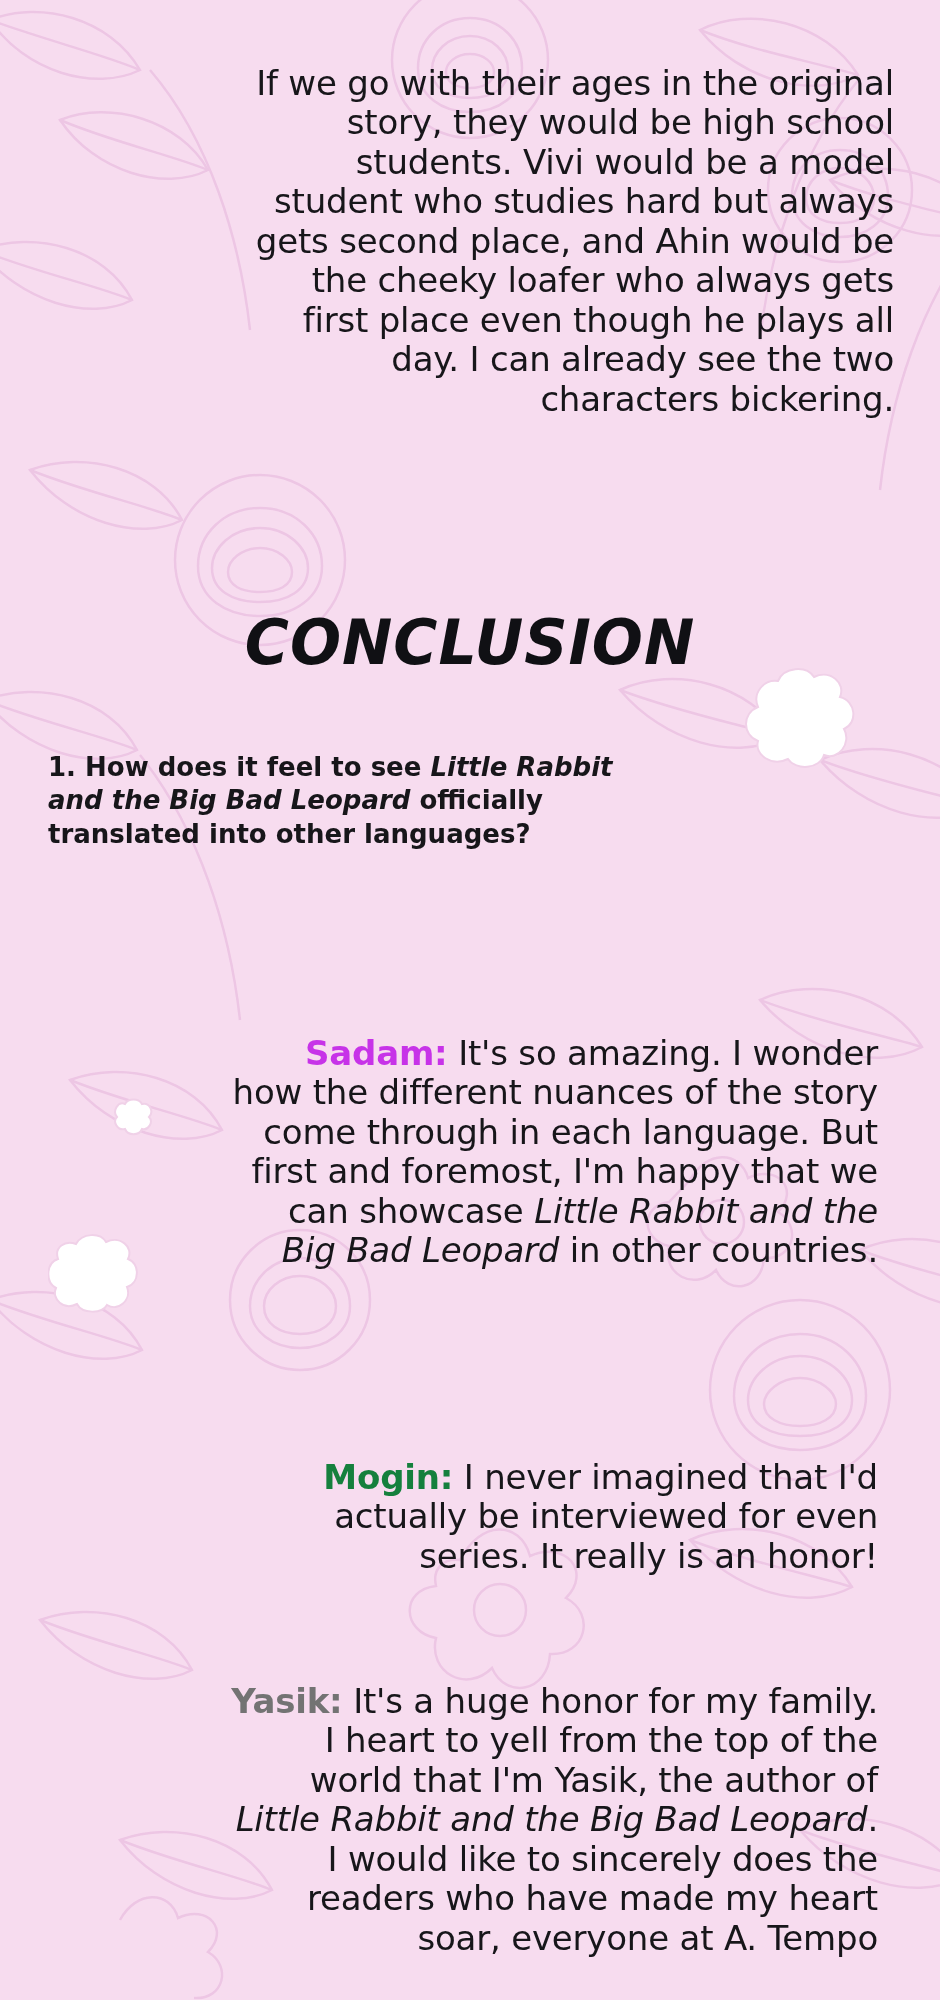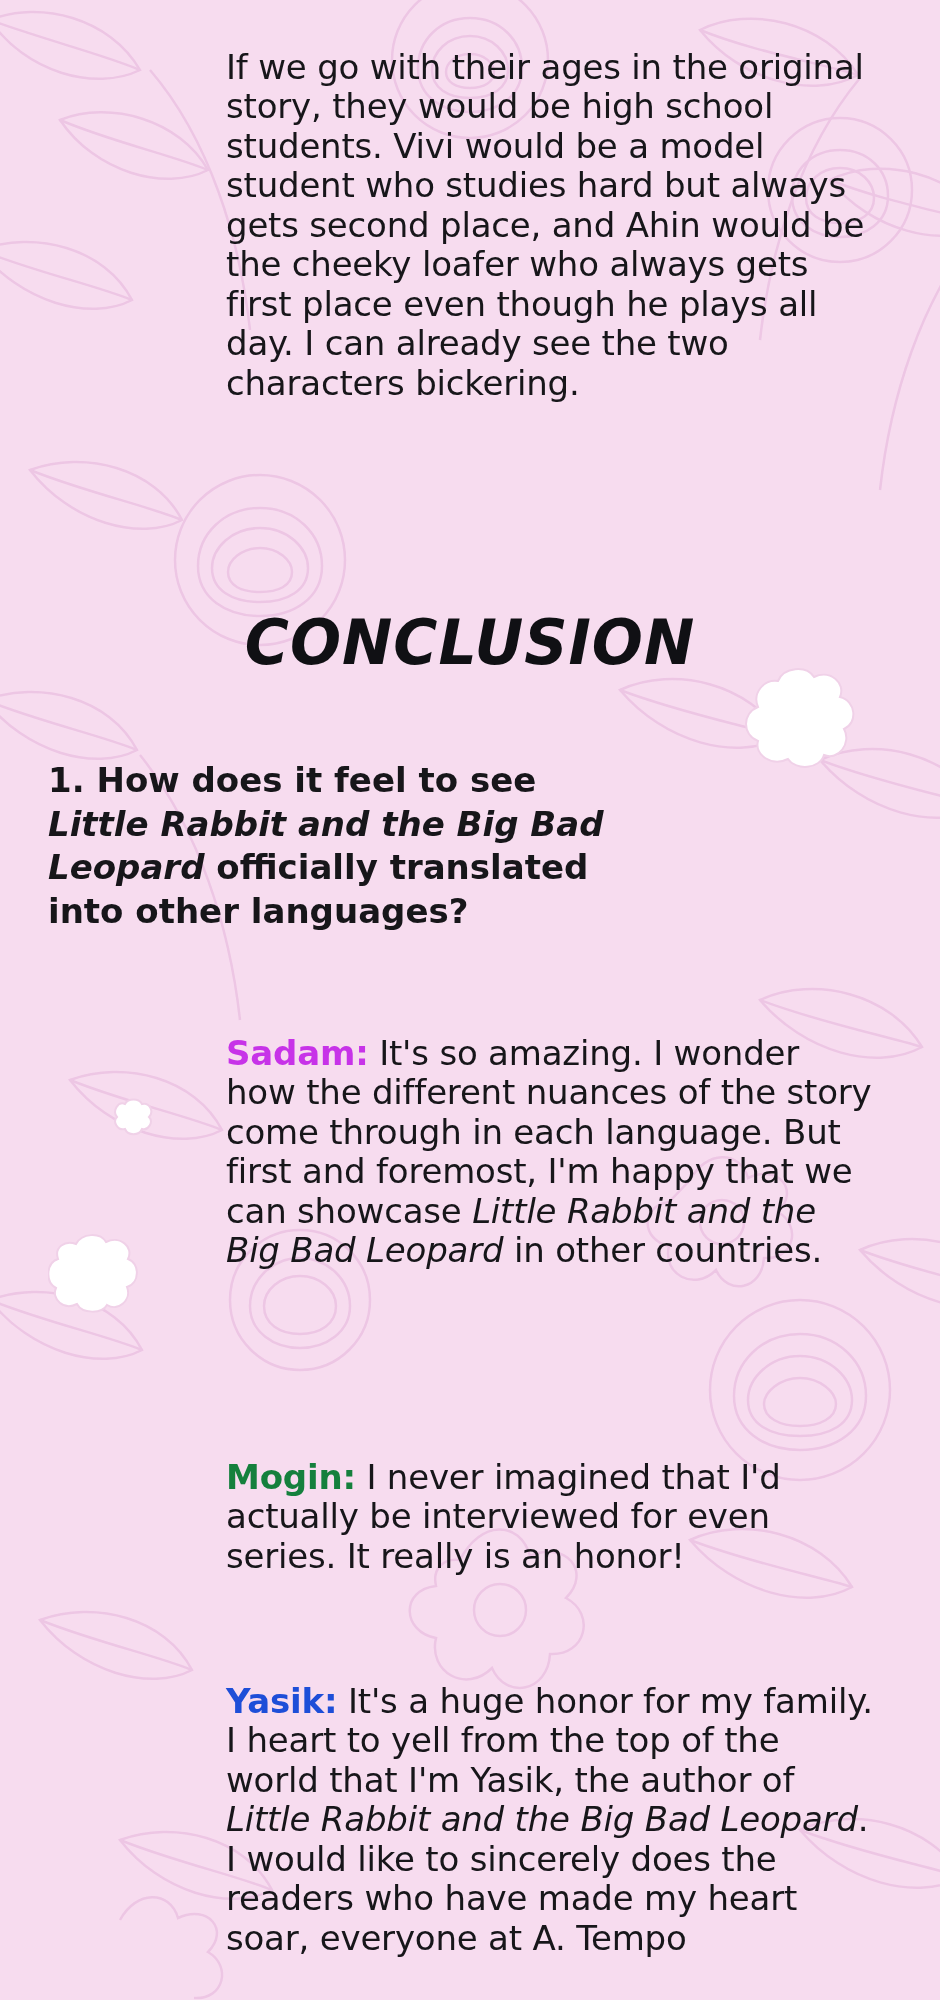--- a/index.html
+++ b/index.html
@@ -37,10 +37,11 @@
 
   
   .para-indent {
-    margin: 0;
+    margin: 16px;
     padding: 0;
     position: absolute;
     color: #17161a;
+    text-align: right;
   }
 
   .body-text {

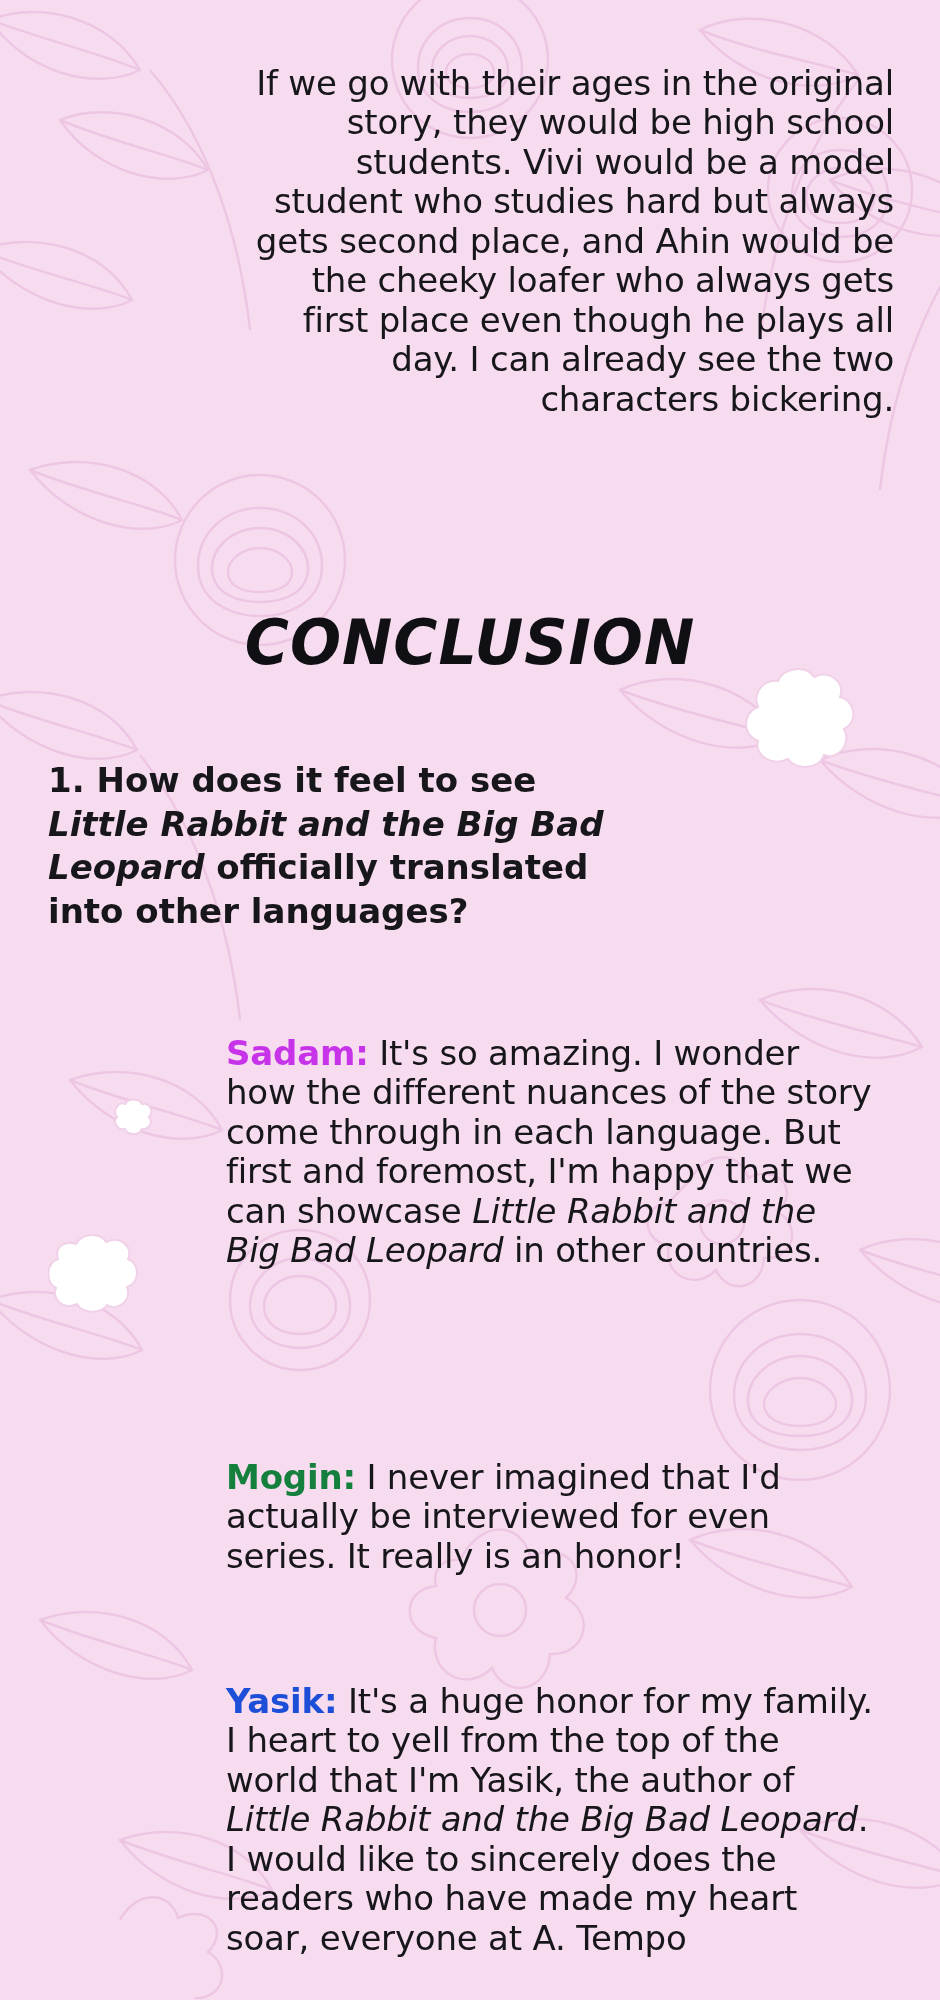--- a/index.html
+++ b/index.html
@@ -78,7 +78,7 @@
     left: 48px;
     top: 725px;
     width: 600px;
-    font-size: 34px;
+    font-size: 26px;
     line-height: 1.28;
     font-weight: 700;
     color: #17161a;

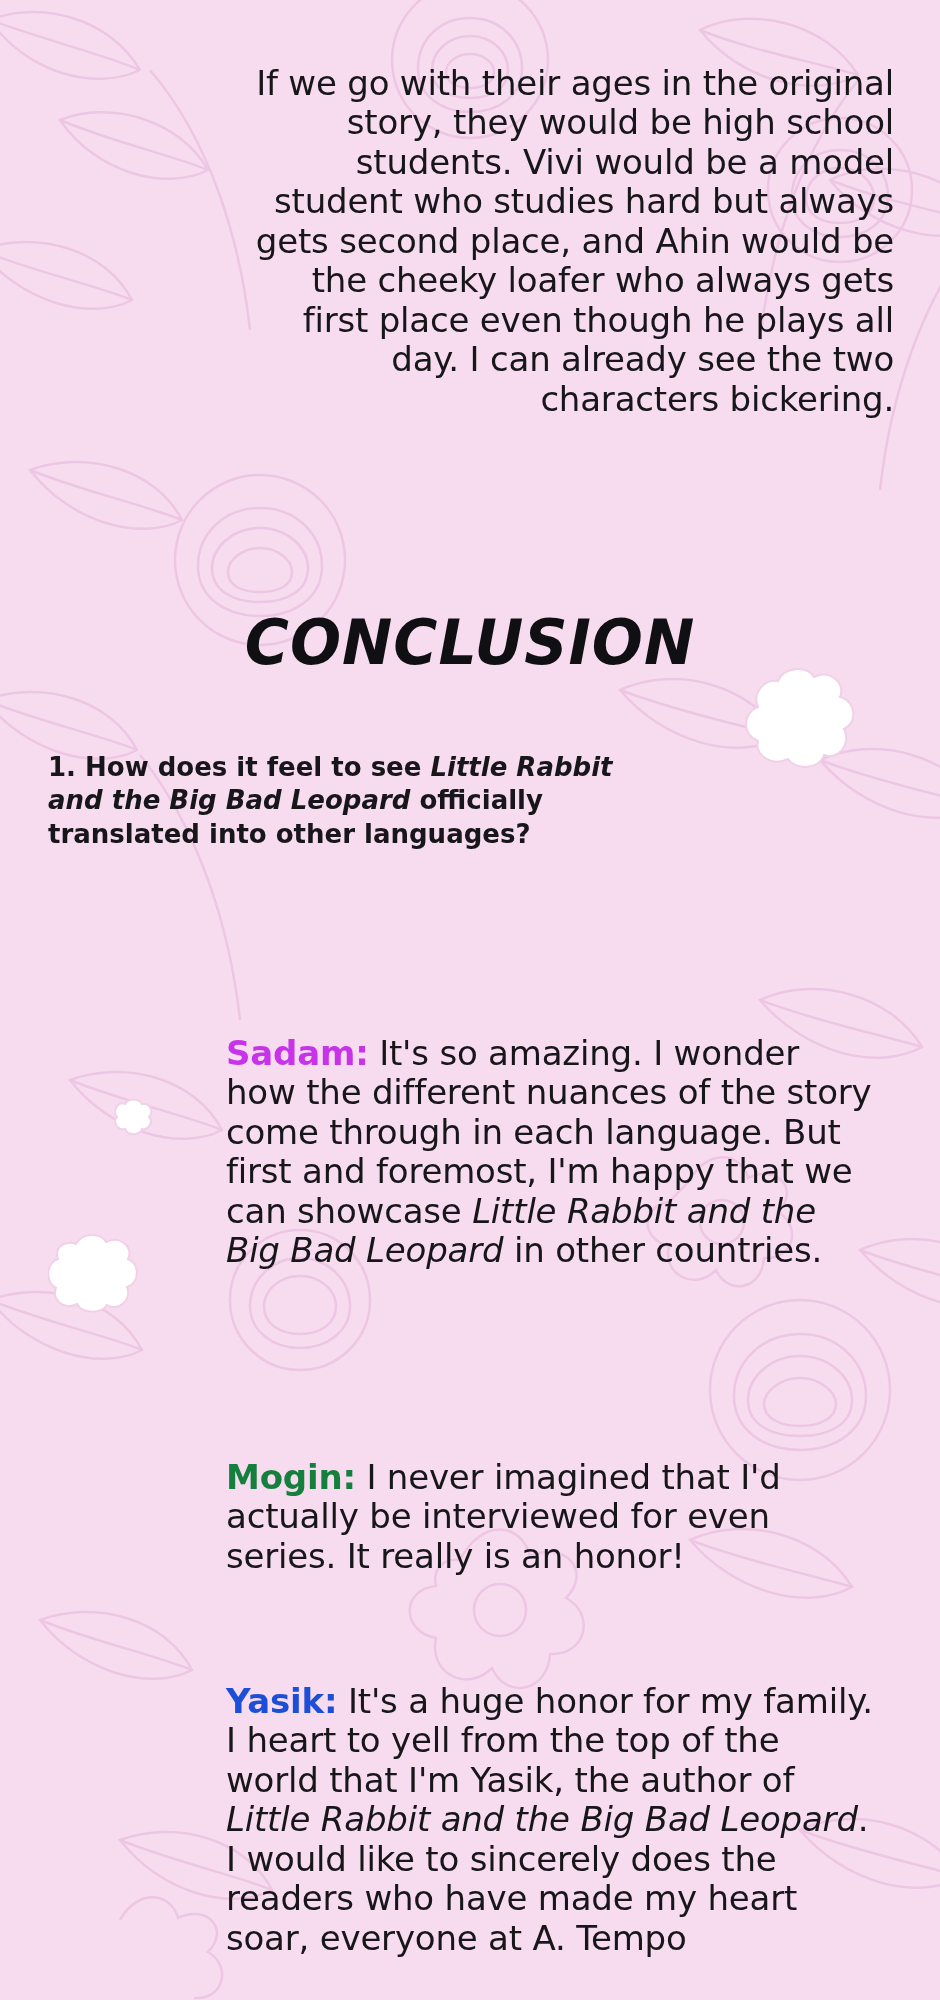--- a/index.html
+++ b/index.html
@@ -92,6 +92,7 @@
     position: absolute;
     left: 226px;
     width: 652px;
+    text-align: right;
   }
   .answer .speaker {
     font-weight: 700;

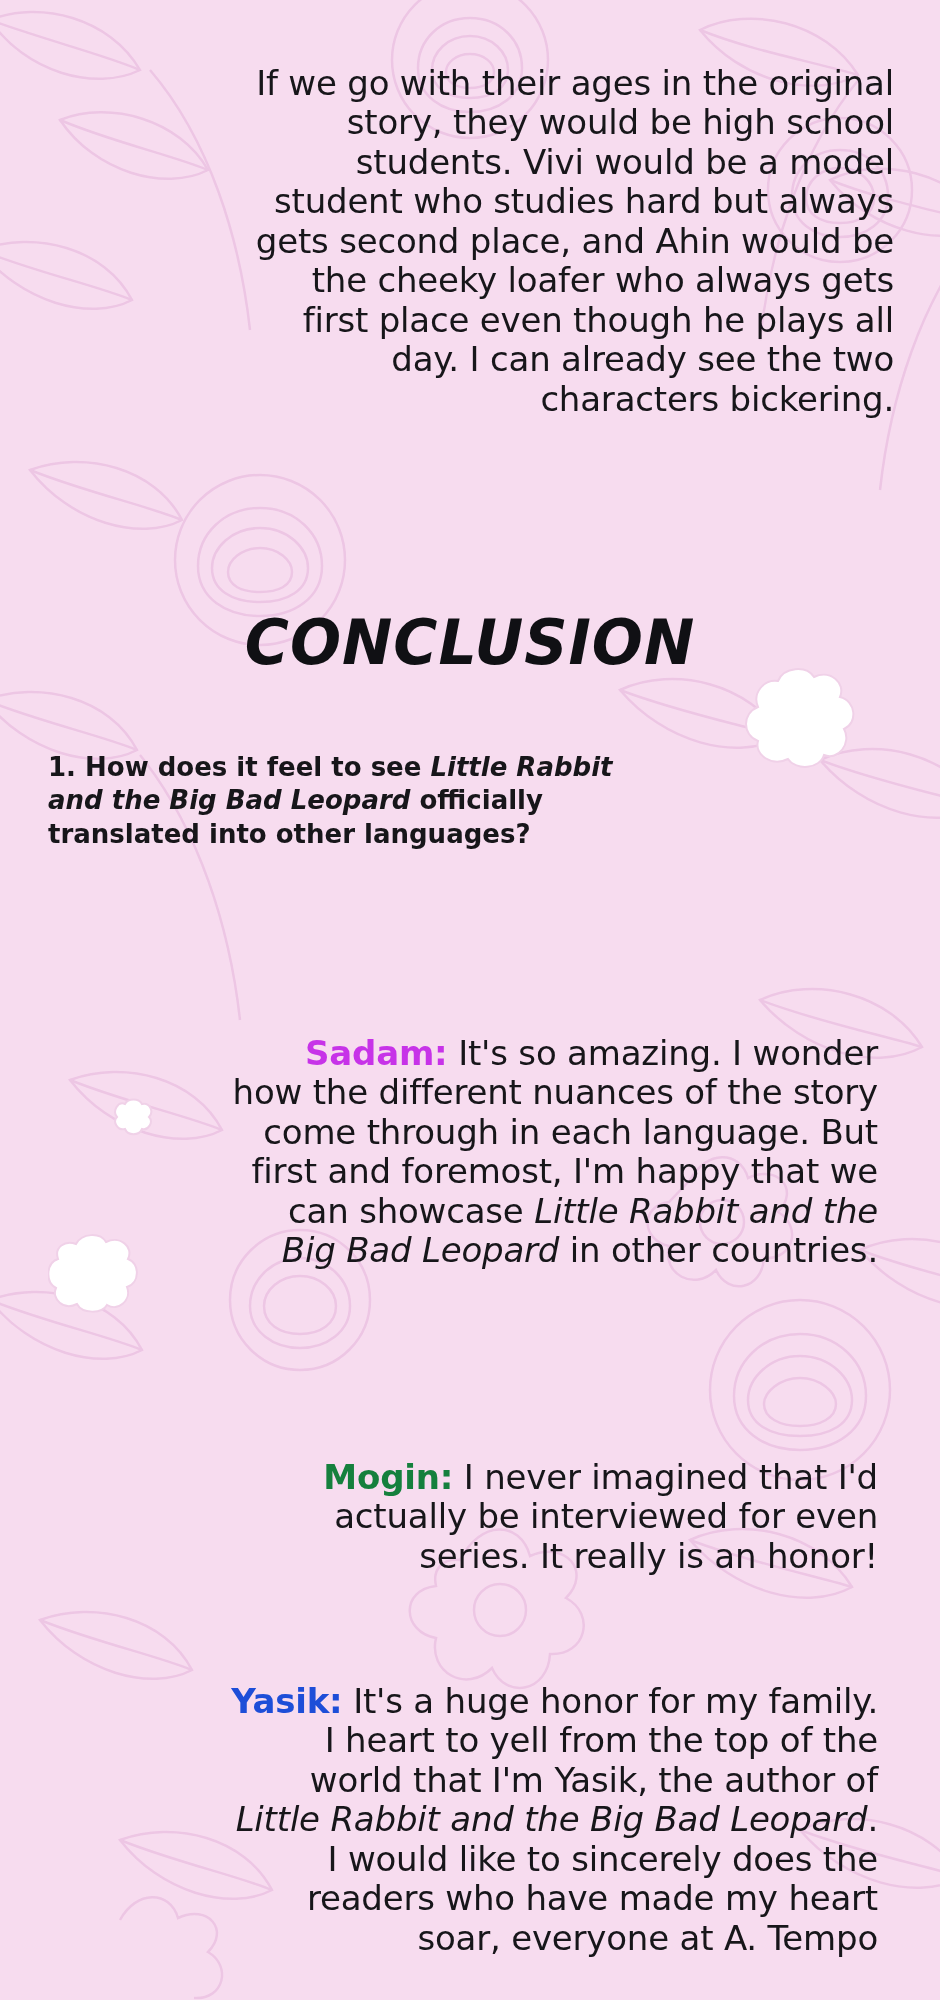--- a/index.html
+++ b/index.html
@@ -236,7 +236,7 @@
   </p>
 
   <p class="answer body-text a-yasik">
-    <span class="speaker" style="color:#1d4ed8">Yasik:</span>
+    <span class="speaker" style="color:#737373">Yasik:</span>
     <span>It's a huge honor for my family. I heart to yell from the top of the world that I'm Yasik, the author of </span><em>Little Rabbit and the Big Bad Leopard</em><span>. I would like to sincerely does the readers who have made my heart soar, everyone at A. Tempo</span>
   </p>
 

